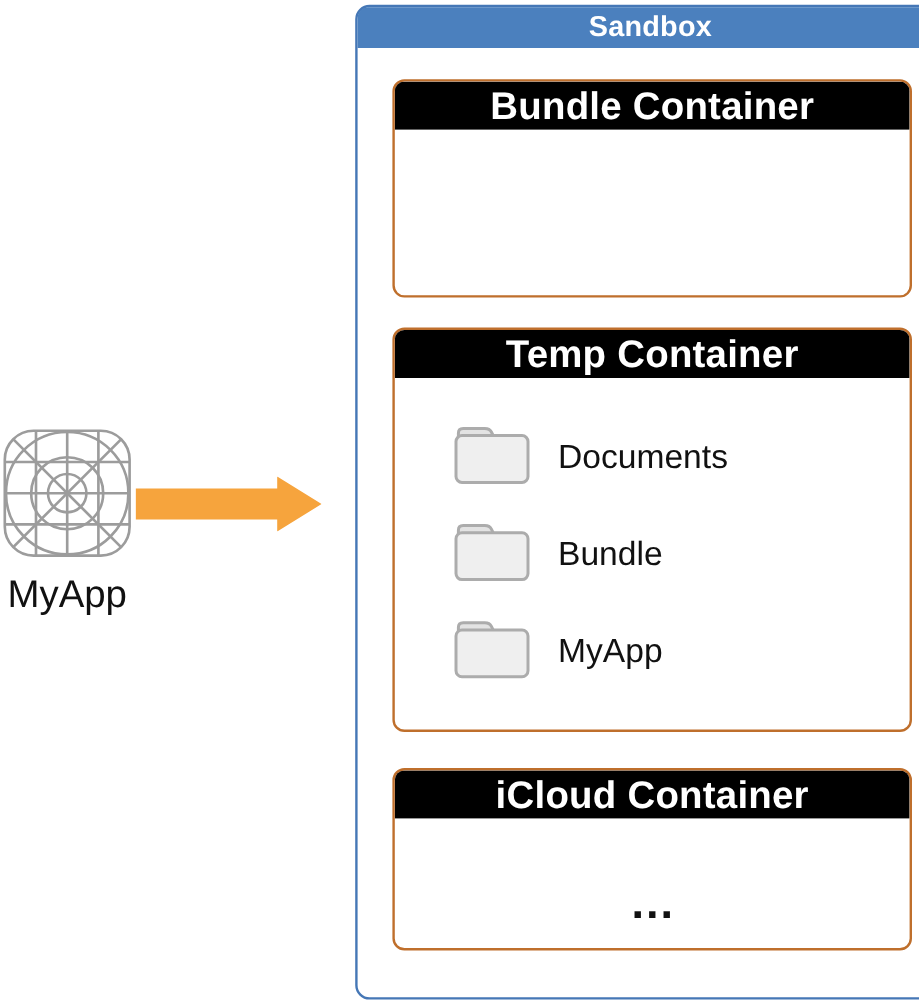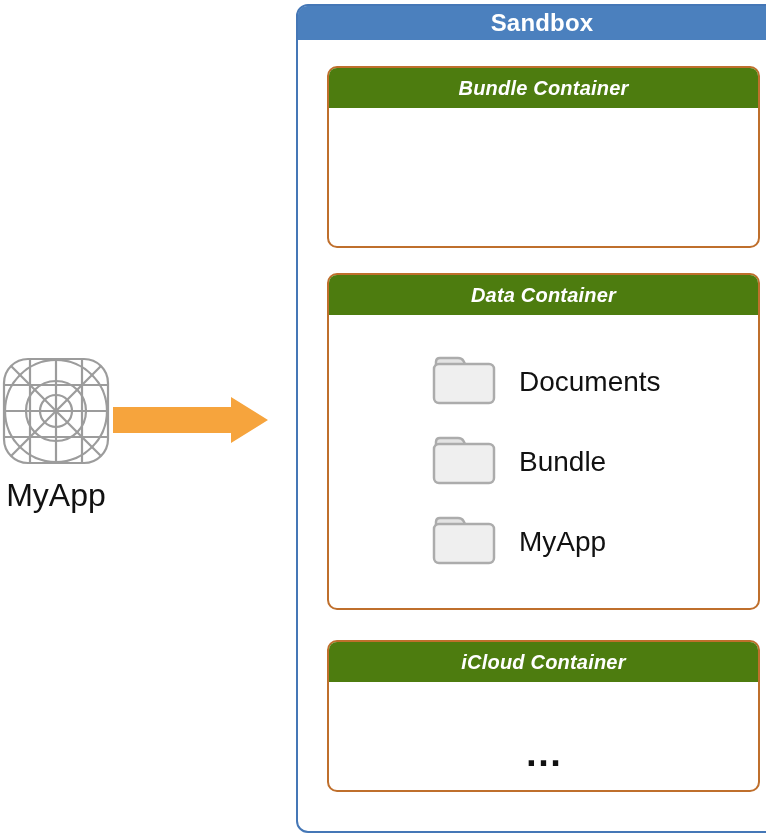--- a/index.html
+++ b/index.html
@@ -43,9 +43,9 @@
   .container.icloud { top:634px; height:152px;gap:44px; }
 
   .container-header {
-    flex:0 0 40px; background:#4d7c0f;
+    flex:0 0 40px; background:#000000;
     display:flex; align-items:center; justify-content:center;
-    color:#ffffff; font-weight:bold; font-size:20px; letter-spacing:0.2px;font-style:italic;
+    color:#ffffff; font-weight:bold; font-size:32px; letter-spacing:0.2px;
   }
 
   .bundle-body {

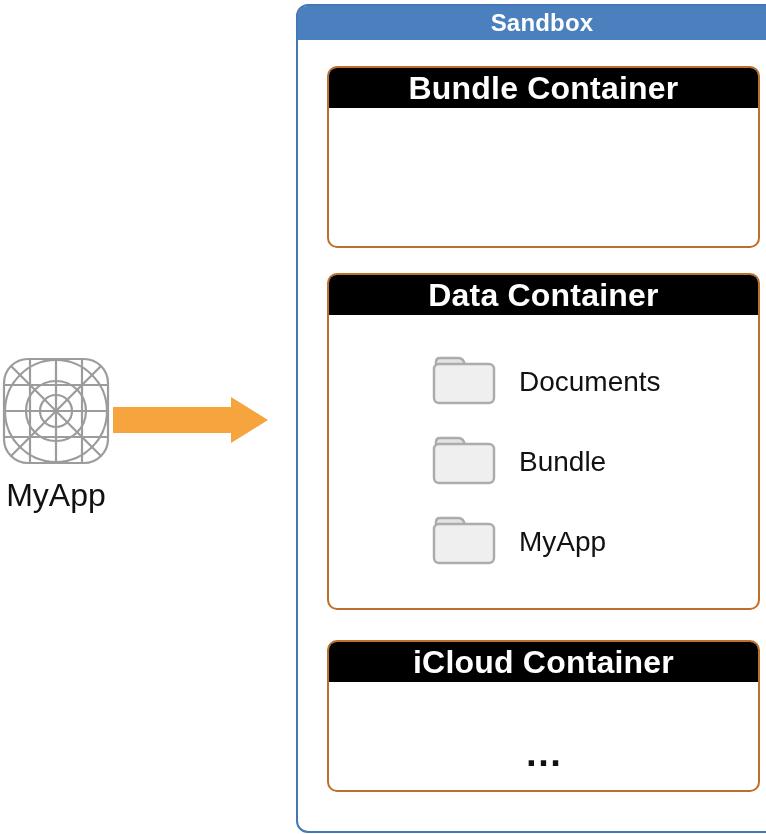--- a/index.html
+++ b/index.html
@@ -110,7 +110,7 @@
     </div>
 
     <div class="container data">
-      <div class="container-header">Data Container</div>
+      <div class="container-header">Temp Container</div>
       <div class="data-body">
 
         <div class="folder-row">

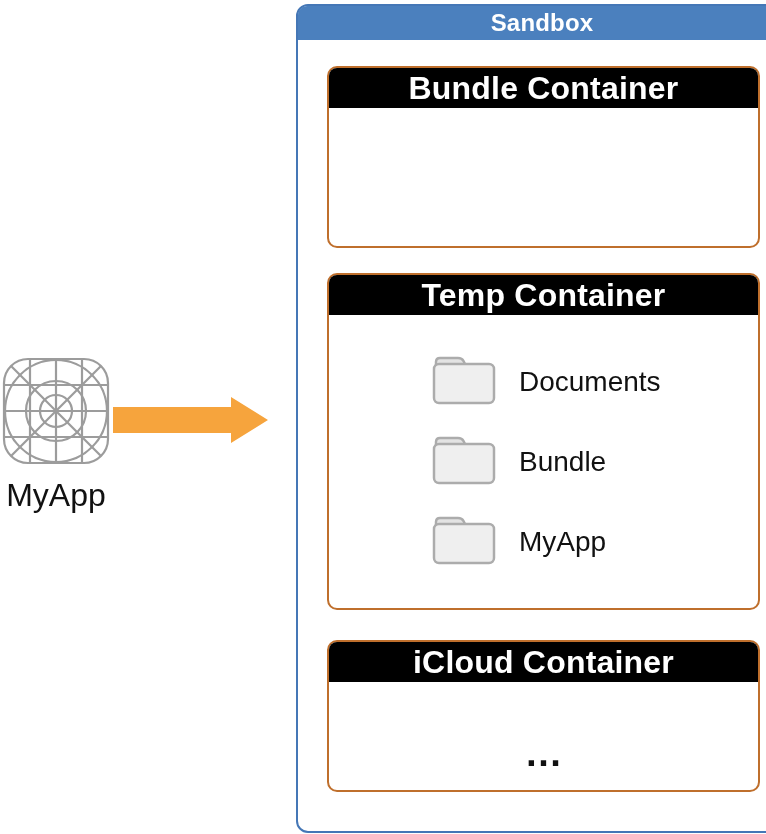--- a/index.html
+++ b/index.html
@@ -55,7 +55,7 @@
 
   .data-body {
     flex:1; display:flex; flex-direction:column; justify-content:center;
-    gap:23px; padding-left:102px; box-sizing:border-box;
+    gap:23px; padding-left:48px; box-sizing:border-box;
   }
   .folder-row { display:flex; align-items:center; gap:22px; }
 

